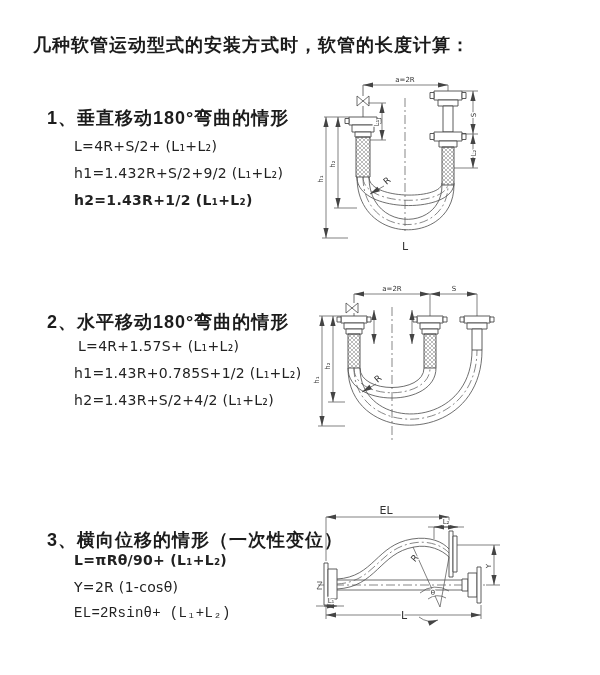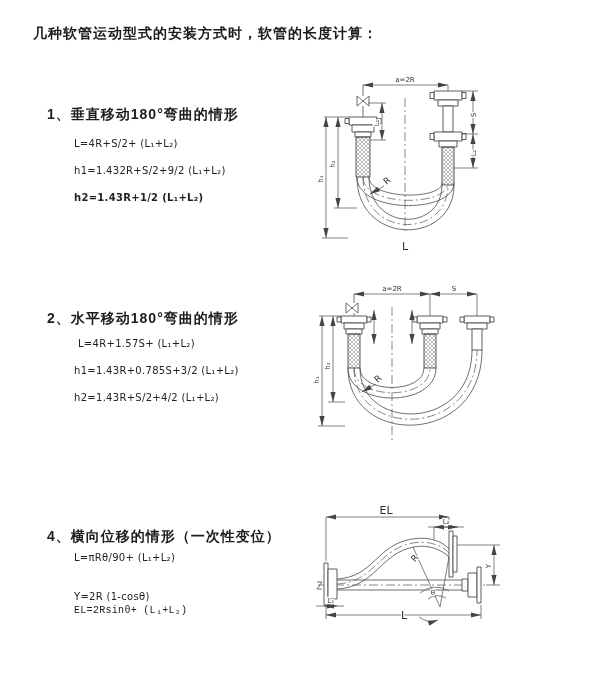--- a/index.html
+++ b/index.html
@@ -6,7 +6,7 @@
   body{width:600px;height:675px;background:#fff;position:relative;overflow:hidden;
        font-family:"Liberation Sans",sans-serif;color:#1c1c1c;}
   .abs{position:absolute;}
-  .title{left:33px;top:25px;font-size:14px;font-weight:bold;letter-spacing:1px;white-space:nowrap;}
+  .title{left:33px;top:33px;font-size:18px;font-weight:bold;letter-spacing:1px;white-space:nowrap;}
   .heading{font-size:14px;font-weight:bold;letter-spacing:1px;white-space:nowrap;}
   .formula{font-family:"DejaVu Sans","Liberation Sans",sans-serif;font-size:10px;
            letter-spacing:0.3px;white-space:nowrap;color:#222;}

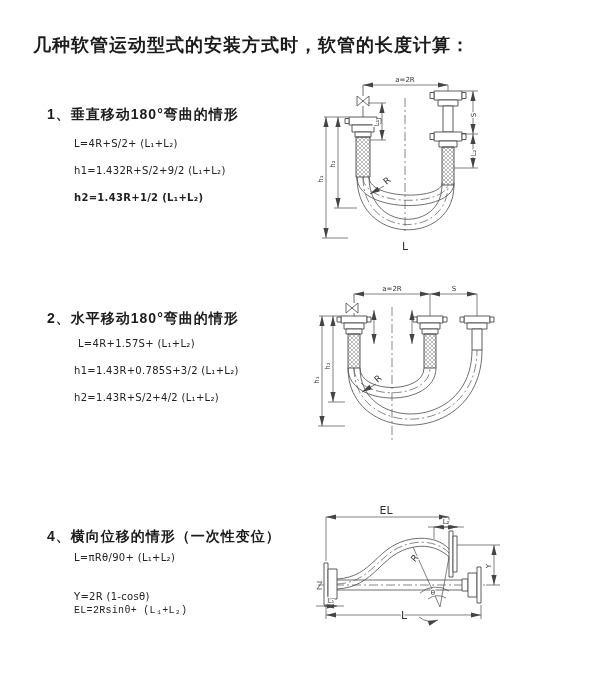--- a/index.html
+++ b/index.html
@@ -7,7 +7,7 @@
        font-family:"Liberation Sans",sans-serif;color:#1c1c1c;}
   .abs{position:absolute;}
   .title{left:33px;top:33px;font-size:18px;font-weight:bold;letter-spacing:1px;white-space:nowrap;}
-  .heading{font-size:14px;font-weight:bold;letter-spacing:1px;white-space:nowrap;}
+  .heading{font-size:18px;font-weight:bold;letter-spacing:1px;white-space:nowrap;}
   .formula{font-family:"DejaVu Sans","Liberation Sans",sans-serif;font-size:10px;
            letter-spacing:0.3px;white-space:nowrap;color:#222;}
   svg{position:absolute;overflow:visible;}

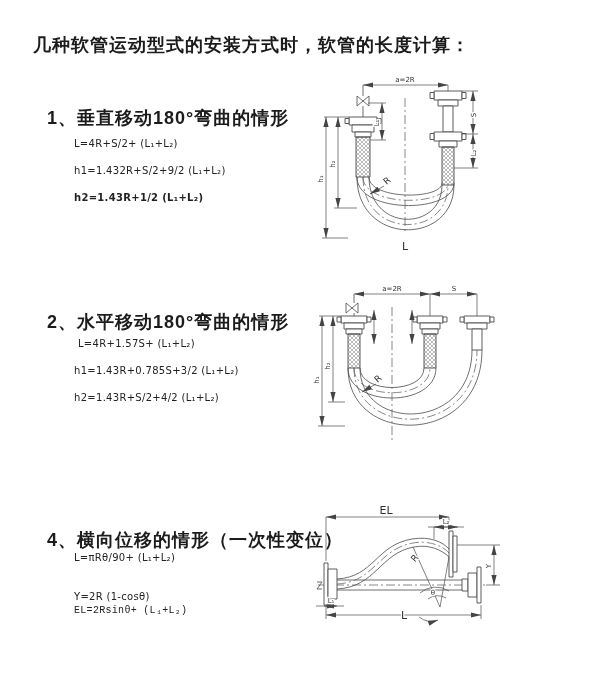--- a/index.html
+++ b/index.html
@@ -8,7 +8,7 @@
   .abs{position:absolute;}
   .title{left:33px;top:33px;font-size:18px;font-weight:bold;letter-spacing:1px;white-space:nowrap;}
   .heading{font-size:18px;font-weight:bold;letter-spacing:1px;white-space:nowrap;}
-  .formula{font-family:"DejaVu Sans","Liberation Sans",sans-serif;font-size:10px;
+  .formula{font-family:"DejaVu Sans","Liberation Sans",sans-serif;font-size:14px;
            letter-spacing:0.3px;white-space:nowrap;color:#222;}
   svg{position:absolute;overflow:visible;}
   svg line,svg path,svg rect,svg circle{vector-effect:non-scaling-stroke;}

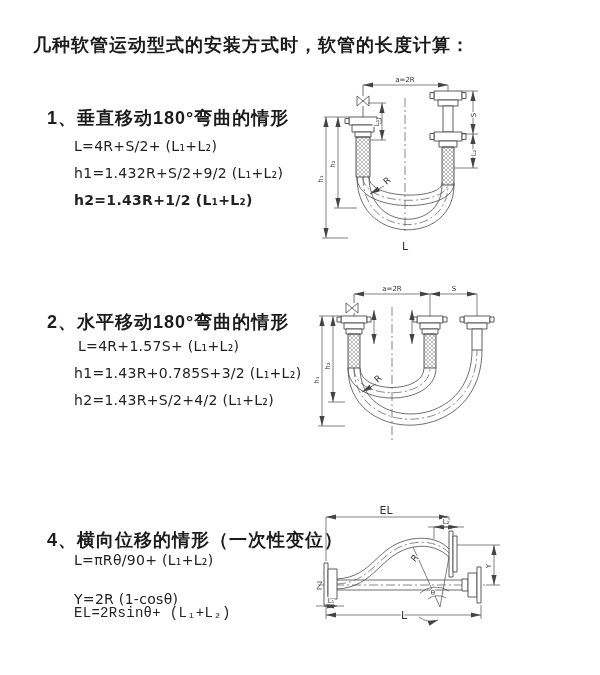--- a/index.html
+++ b/index.html
@@ -33,7 +33,7 @@
 
 <div class="abs heading" style="left:47px;top:310px;">2、水平移动180°弯曲的情形</div>
 <div class="abs formula" style="left:78px;top:338px;">L=4R+1.57S+ (L₁+L₂)</div>
-<div class="abs formula" style="left:74px;top:365px;">h1=1.43R+0.785S+3/2 (L₁+L₂)</div>
+<div class="abs formula" style="left:74px;top:365px;">h1=1.43R+0.785S+1/2 (L₁+L₂)</div>
 <div class="abs formula" style="left:74px;top:392px;">h2=1.43R+S/2+4/2 (L₁+L₂)</div>
 
 <div class="abs heading" style="left:47px;top:528px;">4、横向位移的情形（一次性变位）</div>

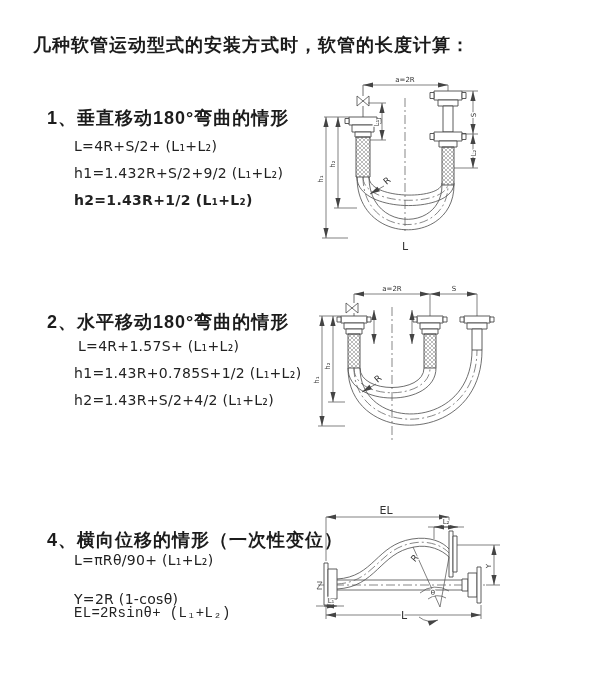--- a/index.html
+++ b/index.html
@@ -36,7 +36,7 @@
 <div class="abs formula" style="left:74px;top:365px;">h1=1.43R+0.785S+1/2 (L₁+L₂)</div>
 <div class="abs formula" style="left:74px;top:392px;">h2=1.43R+S/2+4/2 (L₁+L₂)</div>
 
-<div class="abs heading" style="left:47px;top:528px;">4、横向位移的情形（一次性变位）</div>
+<div class="abs heading" style="left:47px;top:528px;">3、横向位移的情形（一次性变位）</div>
 <div class="abs formula" style="left:74px;top:552px;">L=πRθ/90+ (L₁+L₂)</div>
 <div class="abs formula" style="left:74px;top:579px;margin-top:12px;">Y=2R (1-cosθ)</div>
 <div class="abs formula" style="left:74px;top:605px;font-family:Liberation Mono, monospace;">EL=2Rsinθ+ (L₁+L₂)</div>

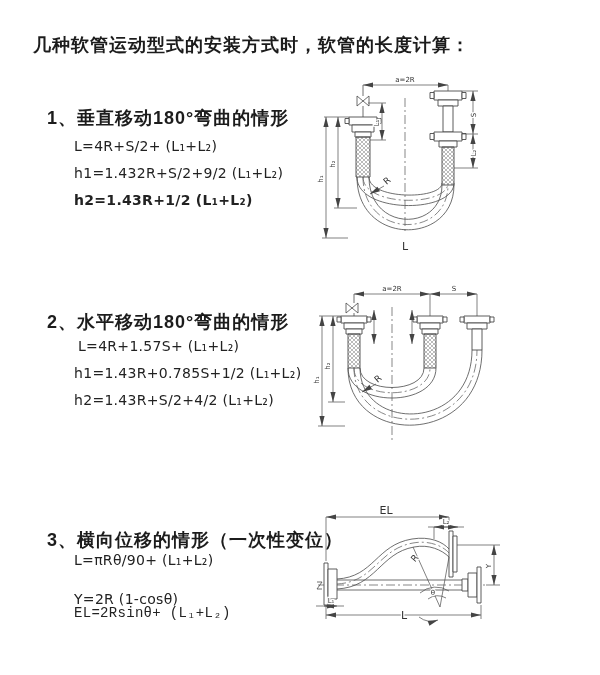--- a/index.html
+++ b/index.html
@@ -37,7 +37,7 @@
 <div class="abs formula" style="left:74px;top:392px;">h2=1.43R+S/2+4/2 (L₁+L₂)</div>
 
 <div class="abs heading" style="left:47px;top:528px;">3、横向位移的情形（一次性变位）</div>
-<div class="abs formula" style="left:74px;top:552px;">L=πRθ/90+ (L₁+L₂)</div>
+<div class="abs formula" style="left:74px;top:552px;font-weight:bold;">L=πRθ/90+ (L₁+L₂)</div>
 <div class="abs formula" style="left:74px;top:579px;margin-top:12px;">Y=2R (1-cosθ)</div>
 <div class="abs formula" style="left:74px;top:605px;font-family:Liberation Mono, monospace;">EL=2Rsinθ+ (L₁+L₂)</div>
 

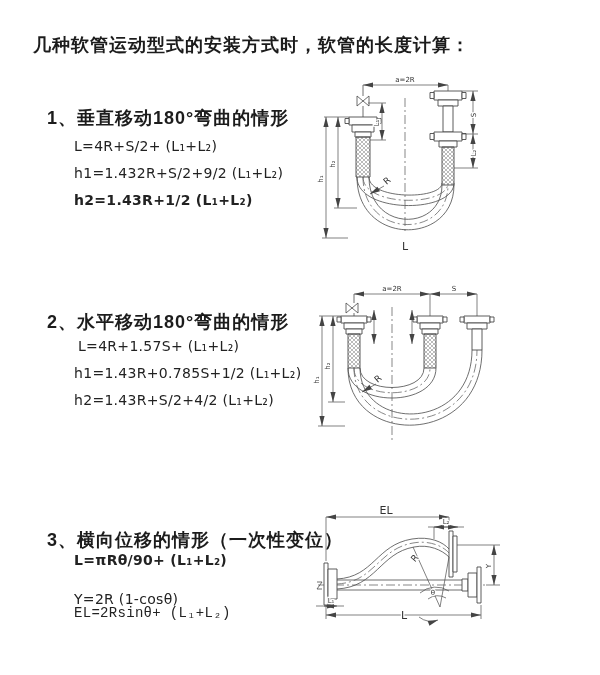--- a/index.html
+++ b/index.html
@@ -38,7 +38,7 @@
 
 <div class="abs heading" style="left:47px;top:528px;">3、横向位移的情形（一次性变位）</div>
 <div class="abs formula" style="left:74px;top:552px;font-weight:bold;">L=πRθ/90+ (L₁+L₂)</div>
-<div class="abs formula" style="left:74px;top:579px;margin-top:12px;">Y=2R (1-cosθ)</div>
+<div class="abs formula" style="left:74px;top:579px;">Y=2R (1-cosθ)</div>
 <div class="abs formula" style="left:74px;top:605px;font-family:Liberation Mono, monospace;">EL=2Rsinθ+ (L₁+L₂)</div>
 
 <svg style="left:318px;top:70px;" width="175" height="188" viewBox="0 0 175 188">

